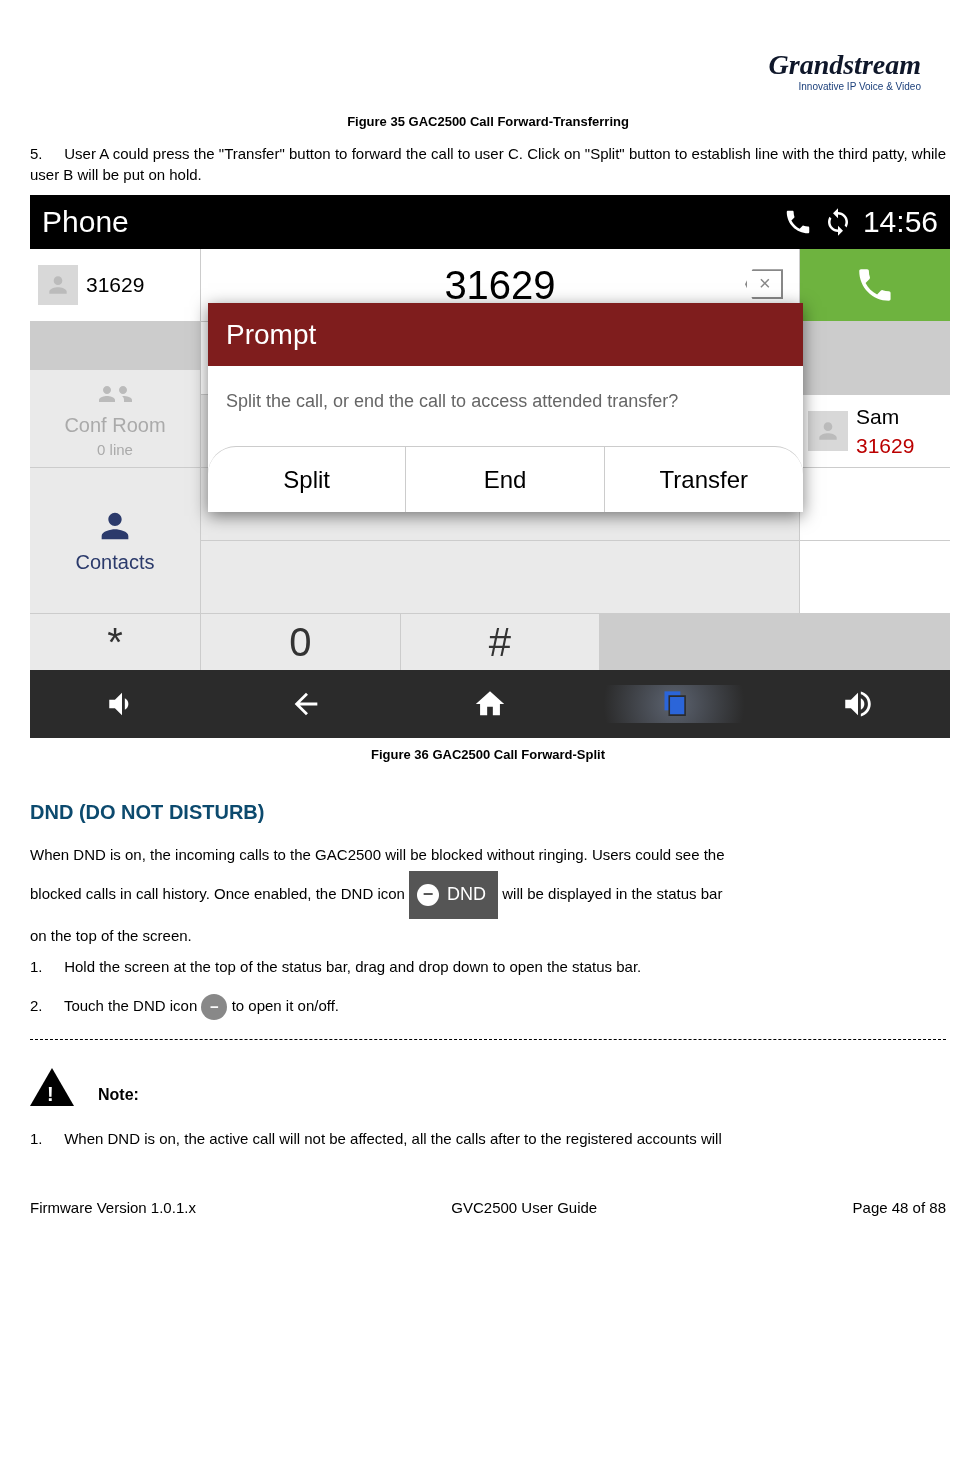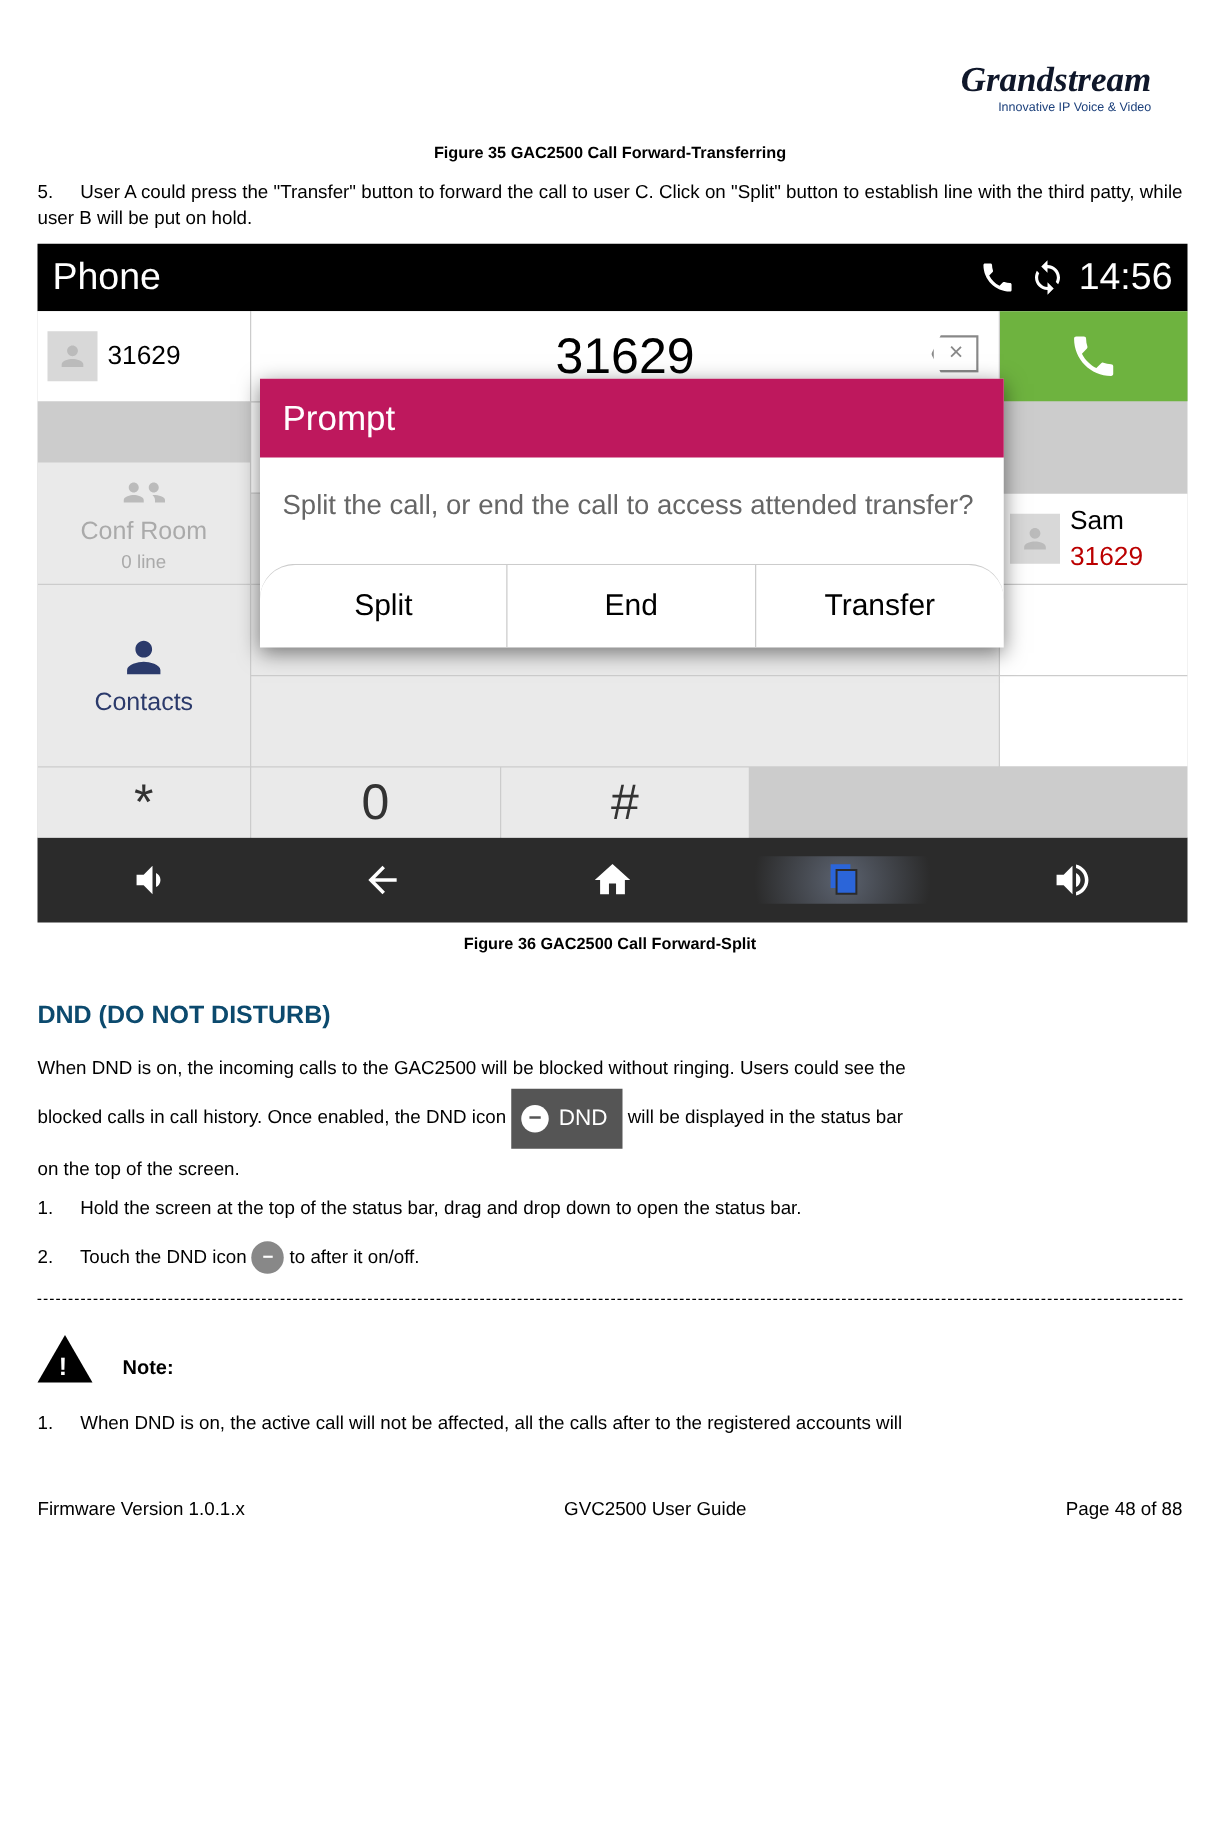--- a/index.html
+++ b/index.html
@@ -98,7 +98,7 @@
   z-index: 5;
 }
 .prompt-title {
-  background: #be185d;
+  background: #7f1d1d;
   color: #fff;
   font-size: 28px;
   padding: 12px 18px;

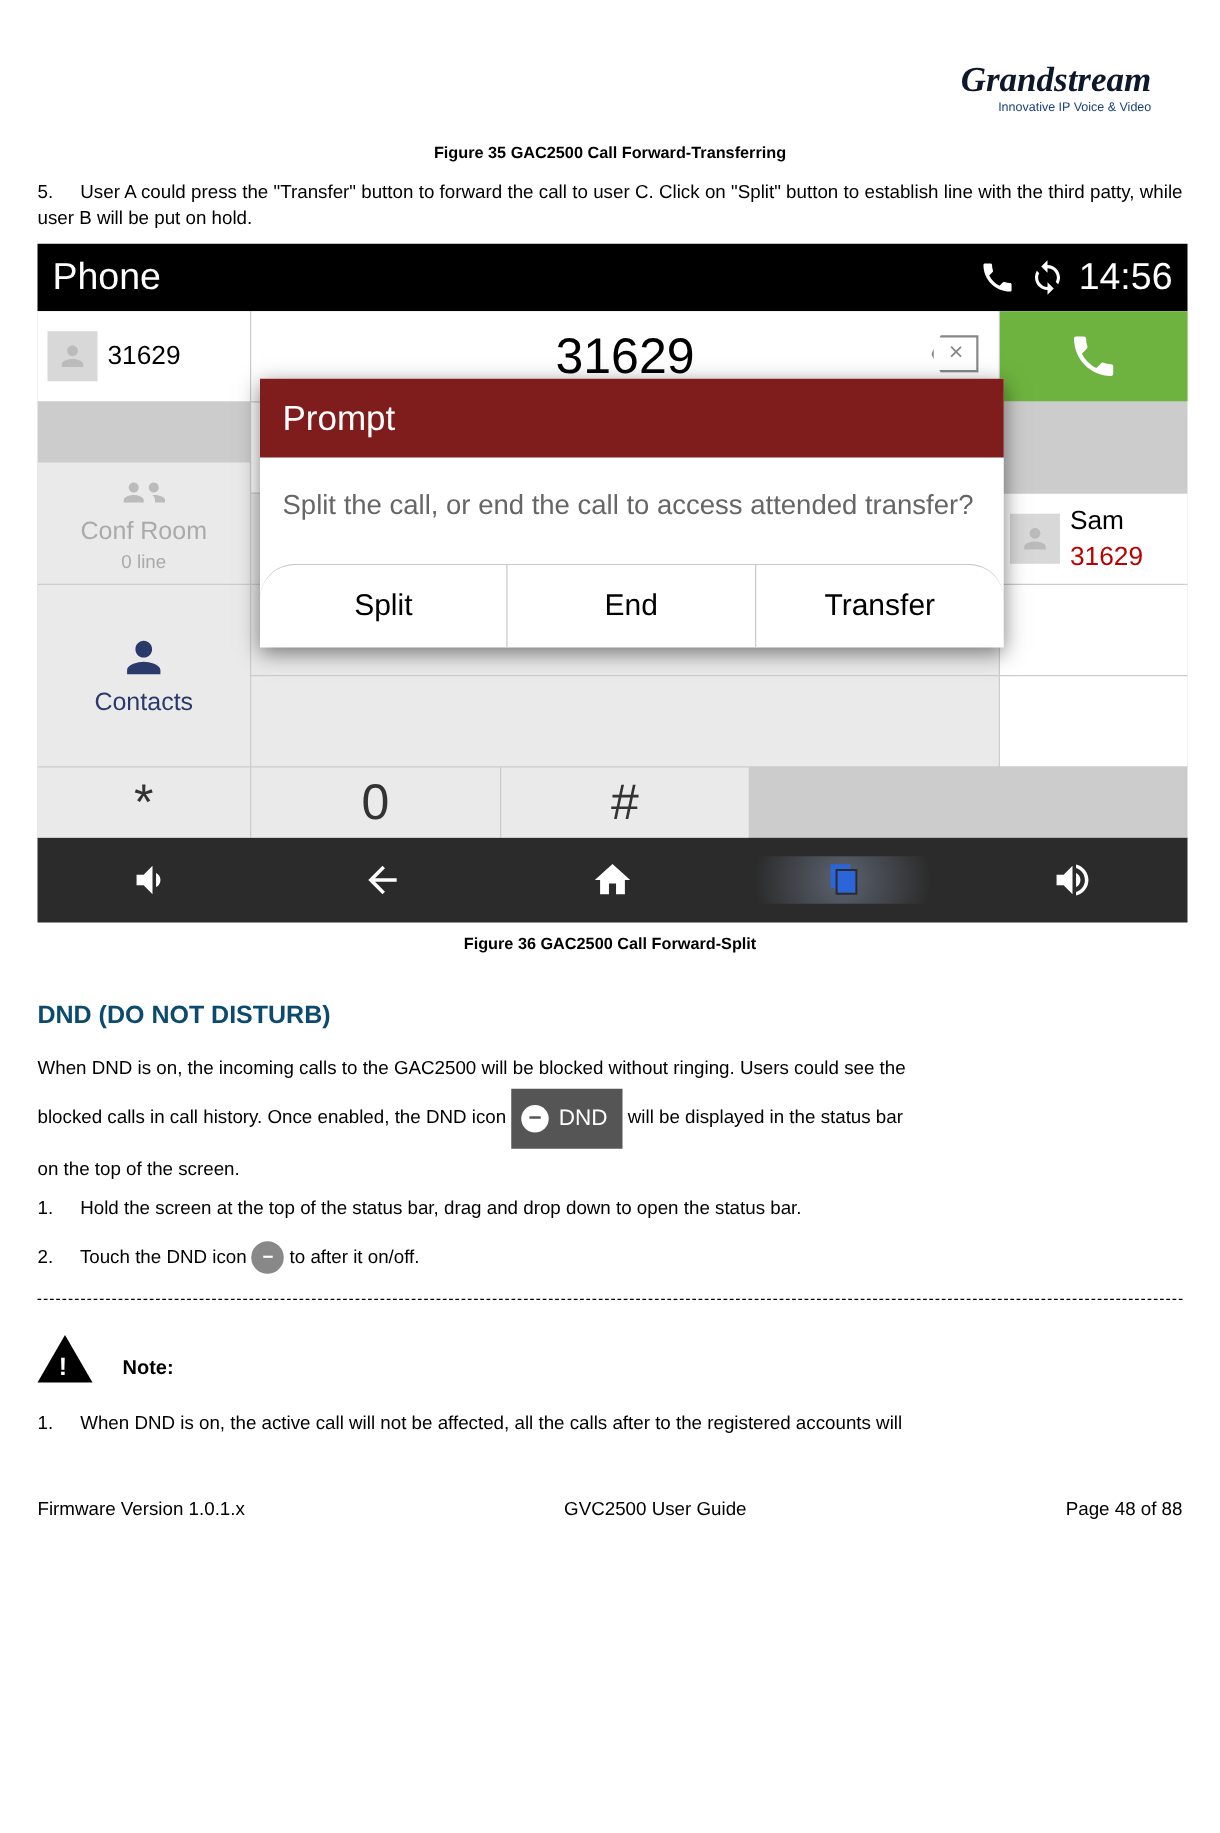--- a/index.html
+++ b/index.html
@@ -105,7 +105,7 @@
 }
 .prompt-body {
   color: #666;
-  font-size: 22px;
+  font-size: 18px;
   padding: 24px 18px 32px 18px;
   line-height: 1.3;
 }

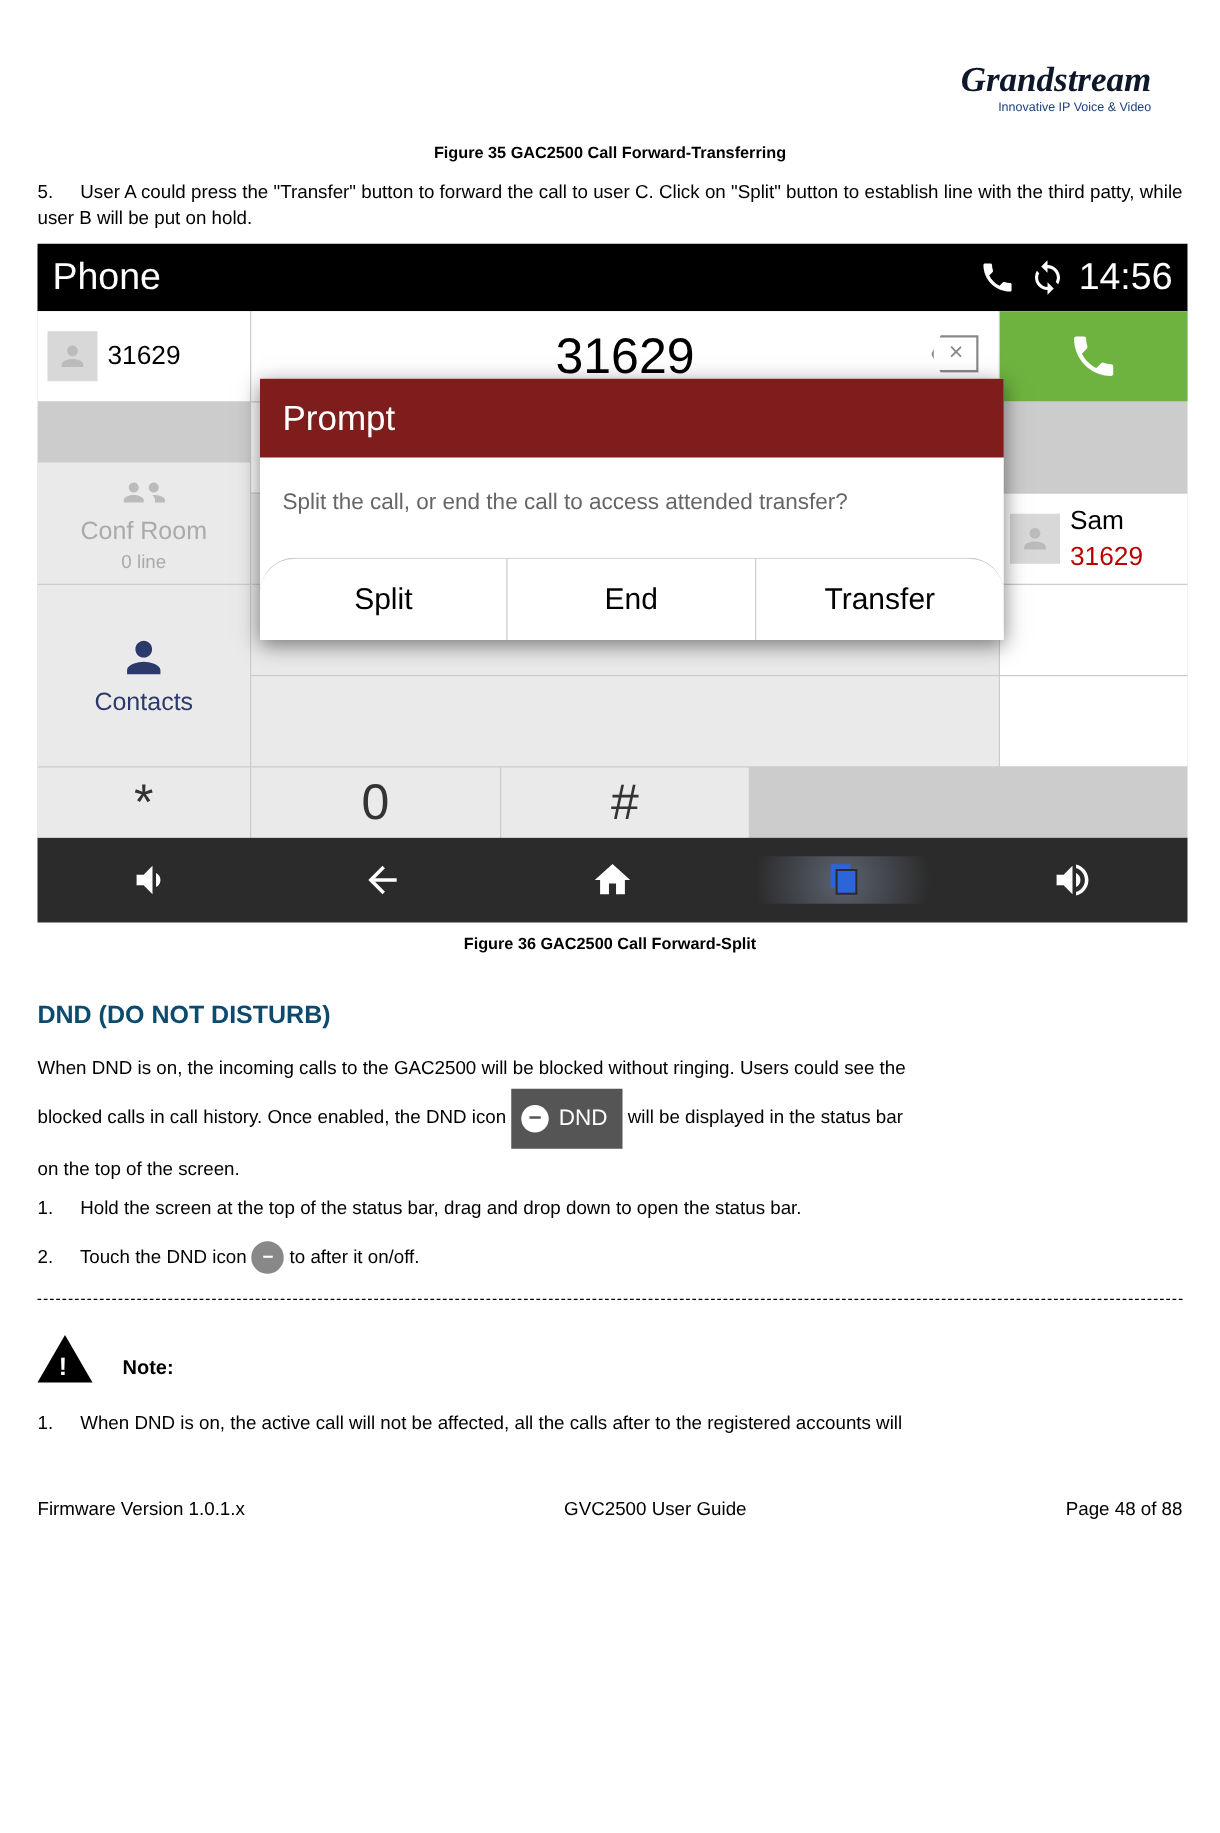--- a/index.html
+++ b/index.html
@@ -367,7 +367,7 @@
   <span class="num">2.</span>
   <span>Touch the DND icon </span>
   <span class="dnd-small">−</span>
-  <span> to after it on/off.</span>
+  <span> to open it on/off.</span>
 </div>
 
 <hr class="dashed">

